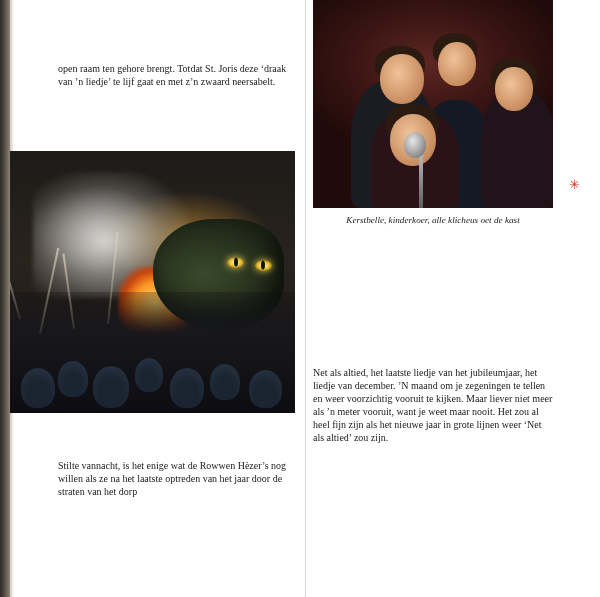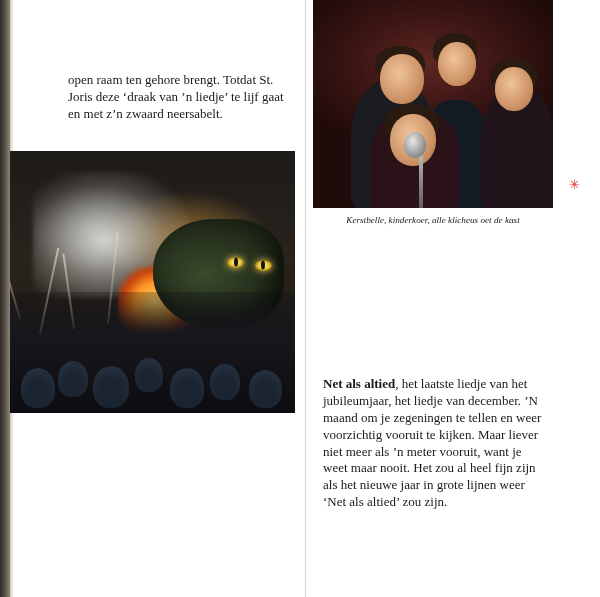--- a/index.html
+++ b/index.html
@@ -66,8 +66,8 @@
   }
 
   p {
-    margin: 10px;
-    font-size: 13px;
+    margin: 0;
+    font-size: 10px;
     line-height: 1.30;
     text-align: left;
   }

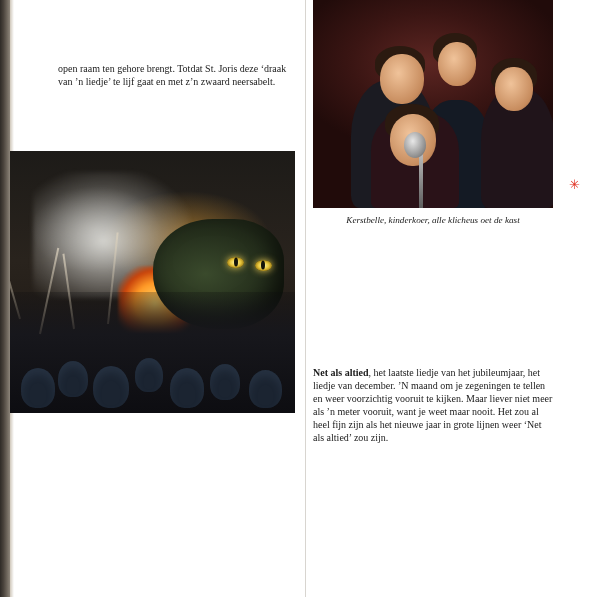--- a/index.html
+++ b/index.html
@@ -73,7 +73,7 @@
   }
 
   .bold-lead {
-    font-weight: bold;
+    font-weight: normal;
   }
 
   

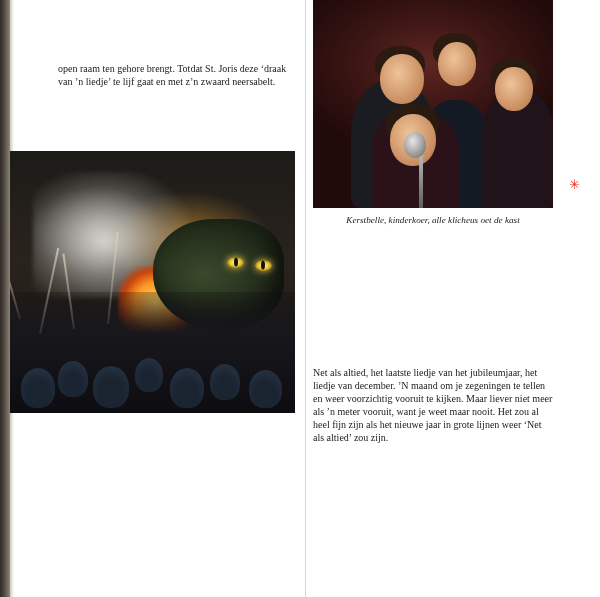--- a/index.html
+++ b/index.html
@@ -268,6 +268,9 @@
     </div>
 
 
+    <div class="block" style="top:459px;">
+      <p class="para"><span class="bold-lead">Stilte vannacht,</span><span> is het enige wat de Rowwen Hèzer’s nog willen als ze na het laatste optreden van het jaar door de straten van het dorp</span></p>
+    </div>
 
   </div>
 

